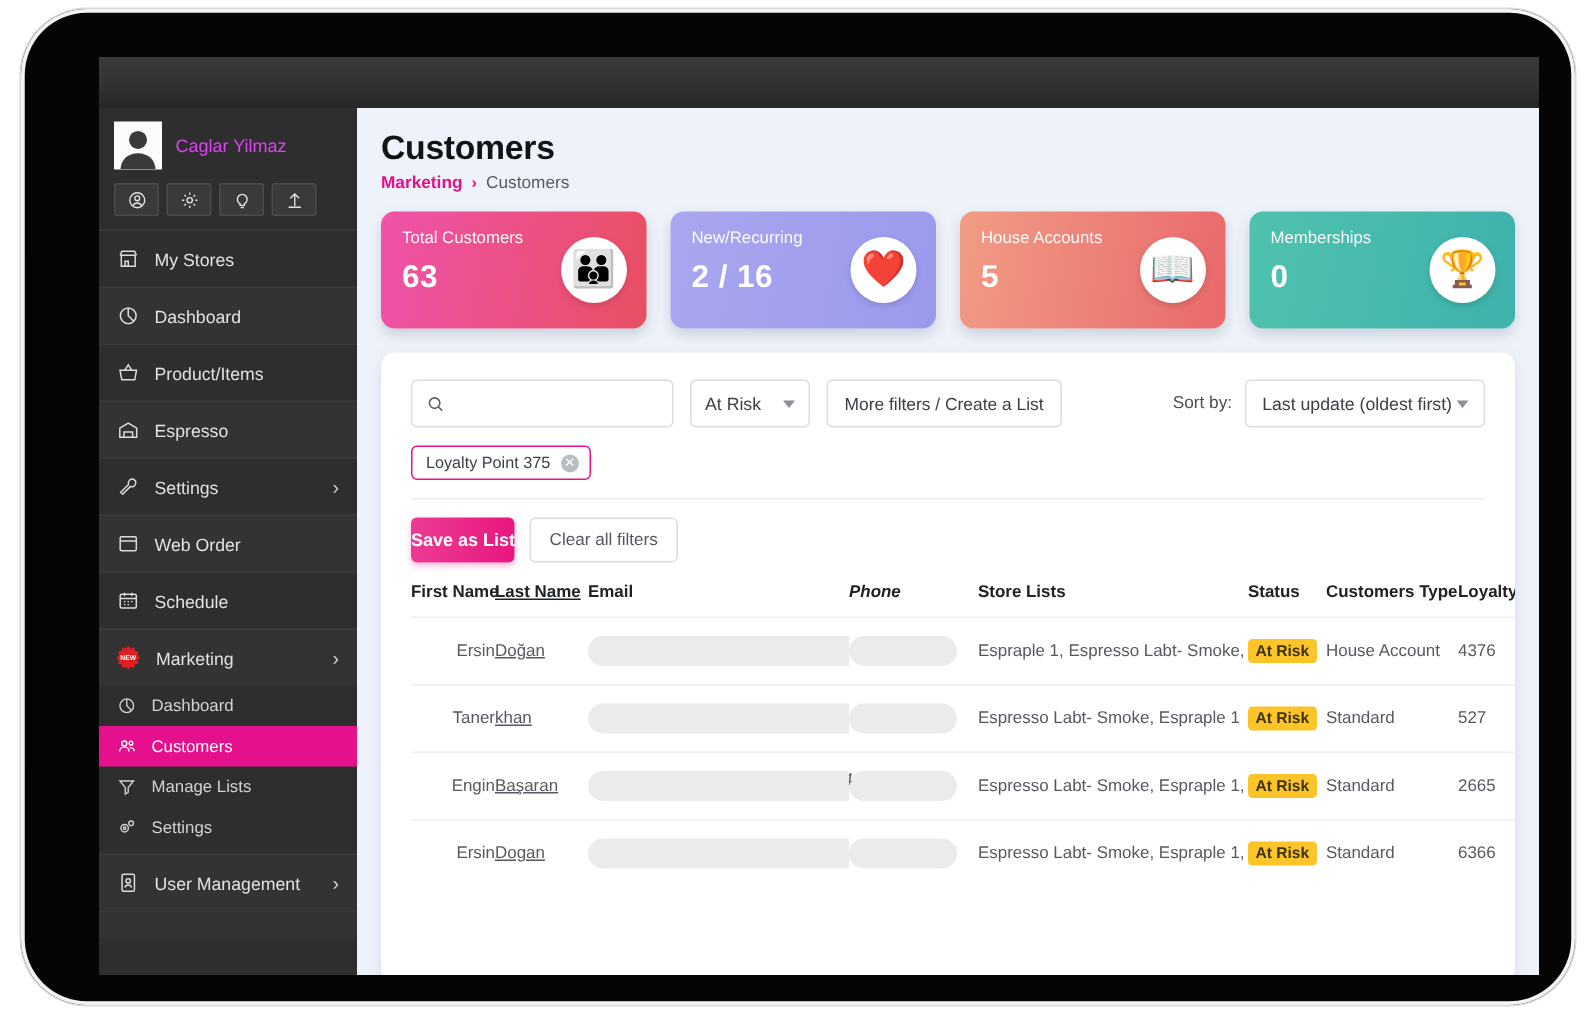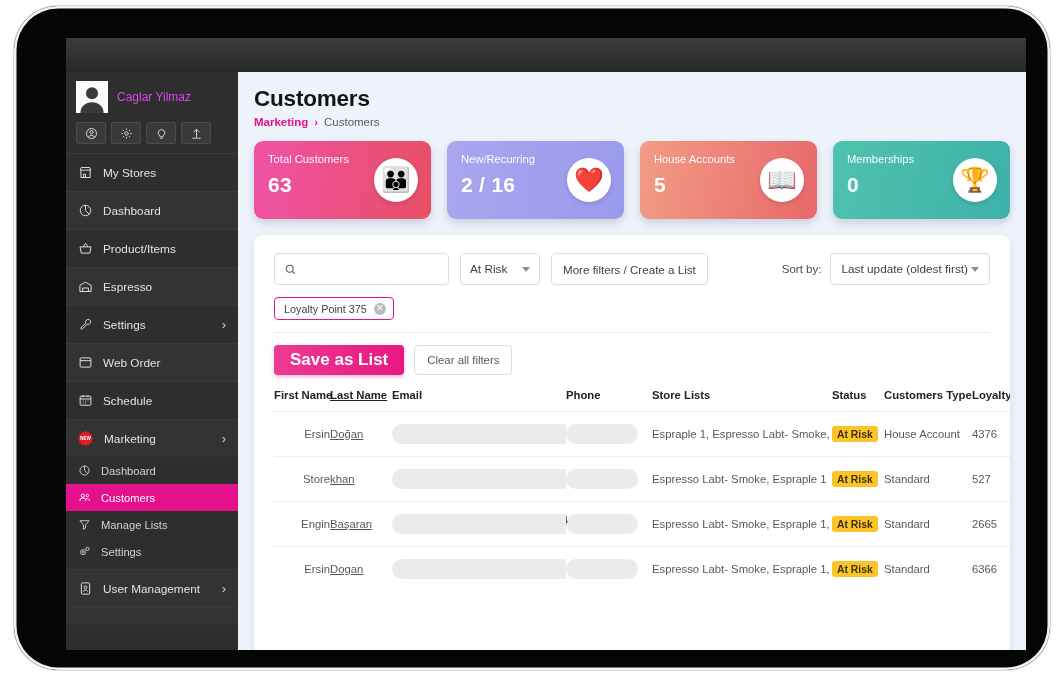--- a/index.html
+++ b/index.html
@@ -178,9 +178,9 @@
   #divider { height: 1px; background: #ececec; margin: 12px 20px 0 20px; }
   #actions { display: flex; align-items: center; gap: 10px; padding: 12px 20px 0 20px; }
   #save-list-btn {
-    height: 30px; padding: 0 16px; border: none; border-radius: 4px;
+    height: 30px; padding: 0 0; border: none; border-radius: 4px;
     background: linear-gradient(90deg,#ec3b93 0%,#e8177f 100%);
-    color: #ffffff; font-size: 17px; font-weight: bold;
+    color: #ffffff; font-size: 12px; font-weight: bold;
     font-family: "Liberation Sans", sans-serif;
     box-shadow: 0 2px 4px rgba(230,30,130,.30);
   }

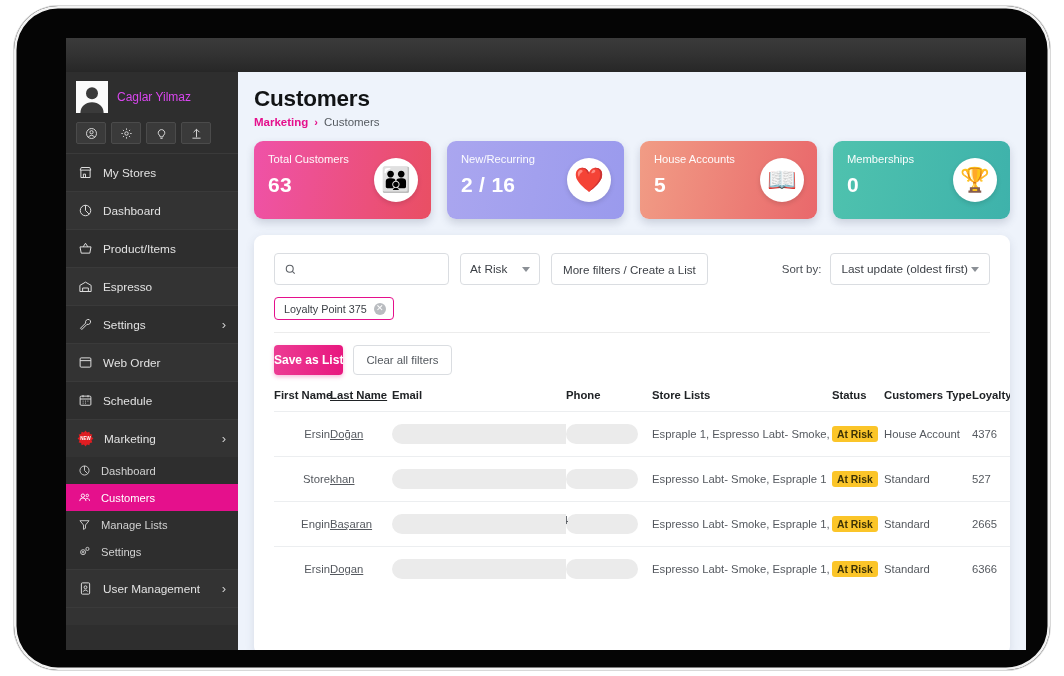--- a/index.html
+++ b/index.html
@@ -204,7 +204,7 @@
   .c-first { width: 56px; text-align: right; }
   .c-last  { width: 62px; text-decoration: underline; }
   .c-email { width: 174px; }
-  .c-phone { width: 86px; }
+  .c-phone { width: 86px; font-style: italic; }
   .c-store { width: 180px; }
   .c-status{ width: 52px; }
   .c-type  { width: 88px; }

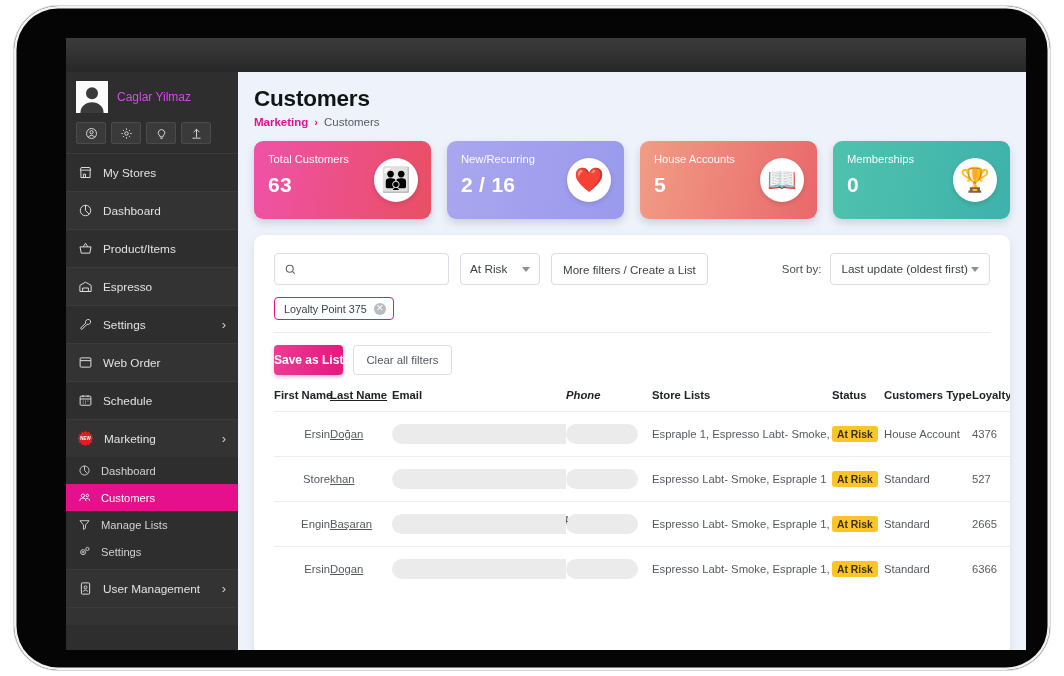--- a/index.html
+++ b/index.html
@@ -510,7 +510,7 @@
                   <td class="c-loyal">4376</td>
                 </tr>
                 <tr>
-                  <td class="c-first">Store</td>
+                  <td class="c-first">Taner</td>
                   <td class="c-last">khan</td>
                   <td class="c-email">
                     <span class="redact email"></span>

